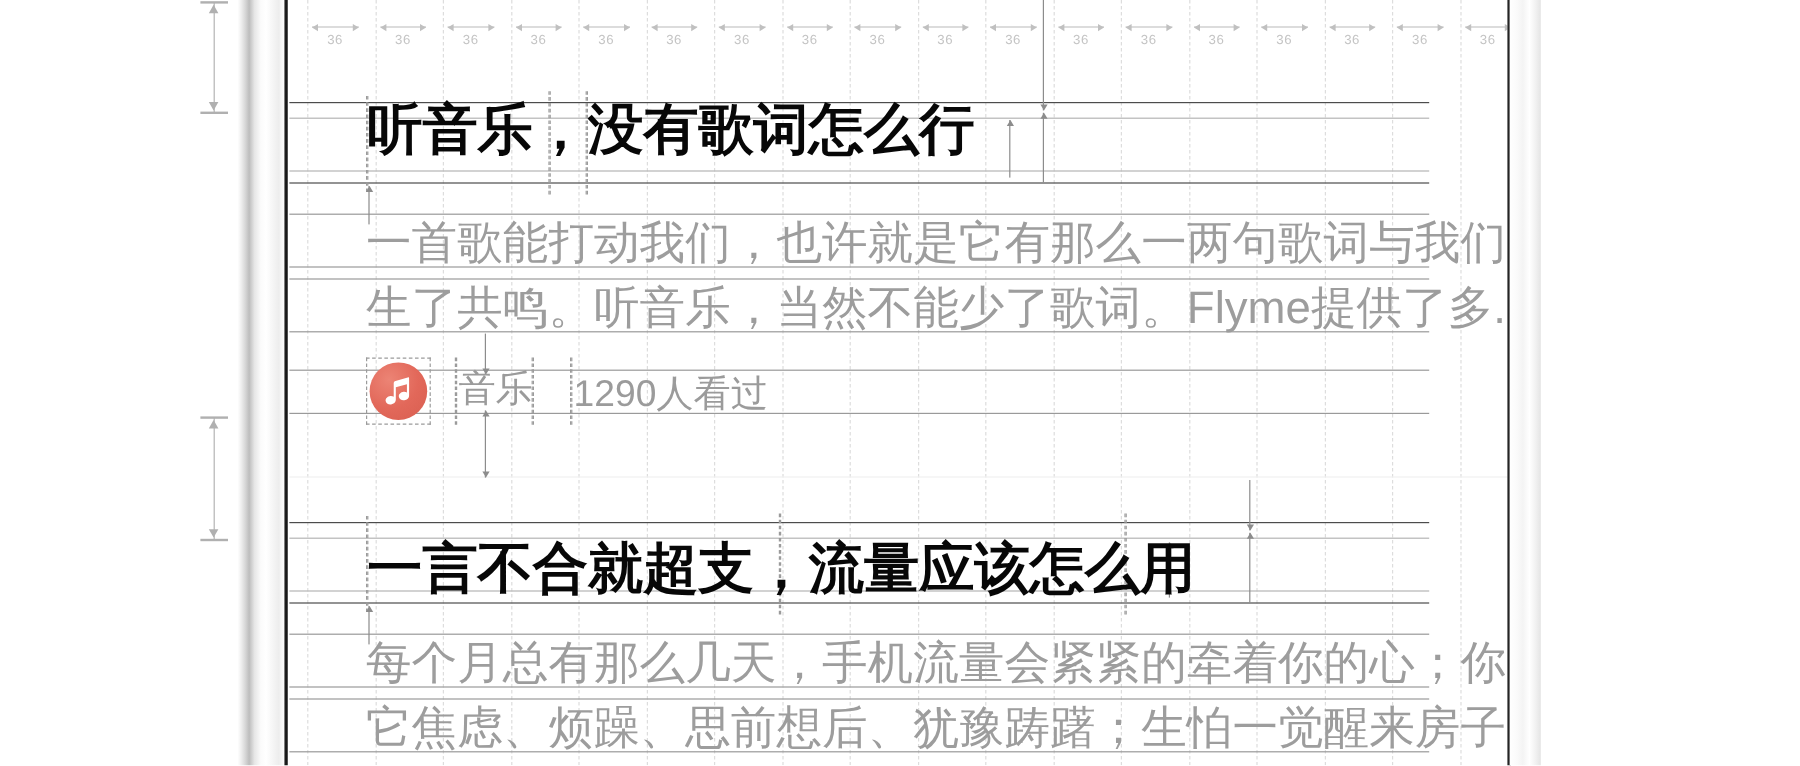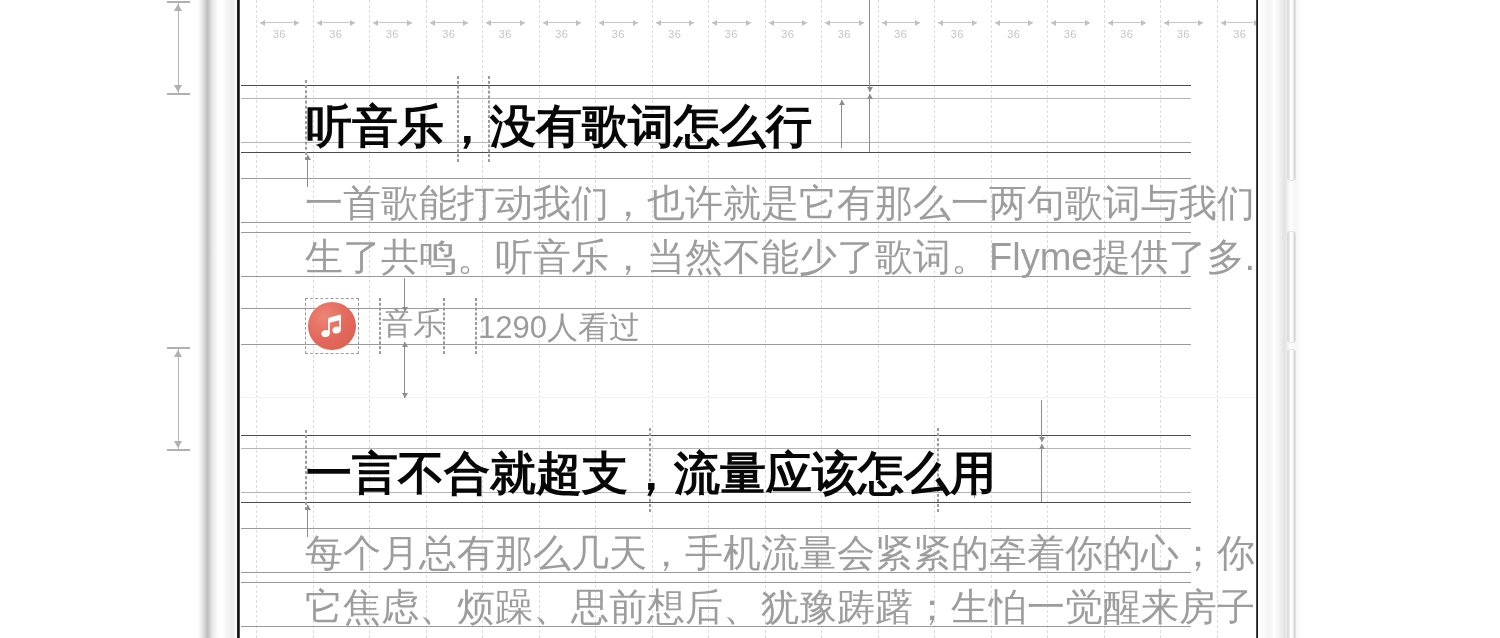--- a/index.html
+++ b/index.html
@@ -12,7 +12,7 @@
 
   #stage {
     position: relative;
-    width: 1500px;
+    width: 1284px;
     height: 638px;
     background: #ffffff;
     overflow: hidden;

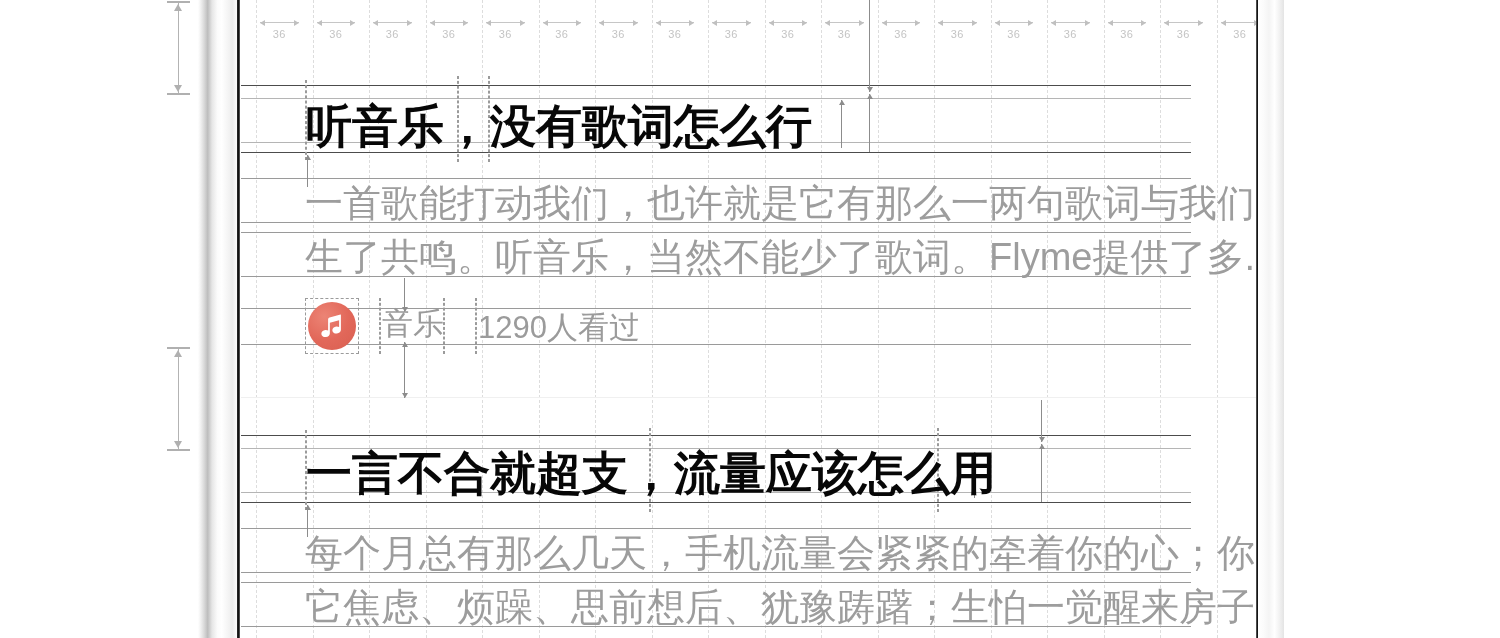--- a/index.html
+++ b/index.html
@@ -389,7 +389,7 @@
         <div class="arrowcap up" style="top:0; left:0;"></div>
       </div>
 
-      <h1 class="art-title" style="top:103px;">听音乐，没有歌词怎么行</h1>
+      <h1 class="art-title" style="top:84px;">听音乐，没有歌词怎么行</h1>
 
       <div class="hrule mid" style="top:178px; width:950px;"></div>
       <div class="hrule mid" style="top:222px; width:950px;"></div>

